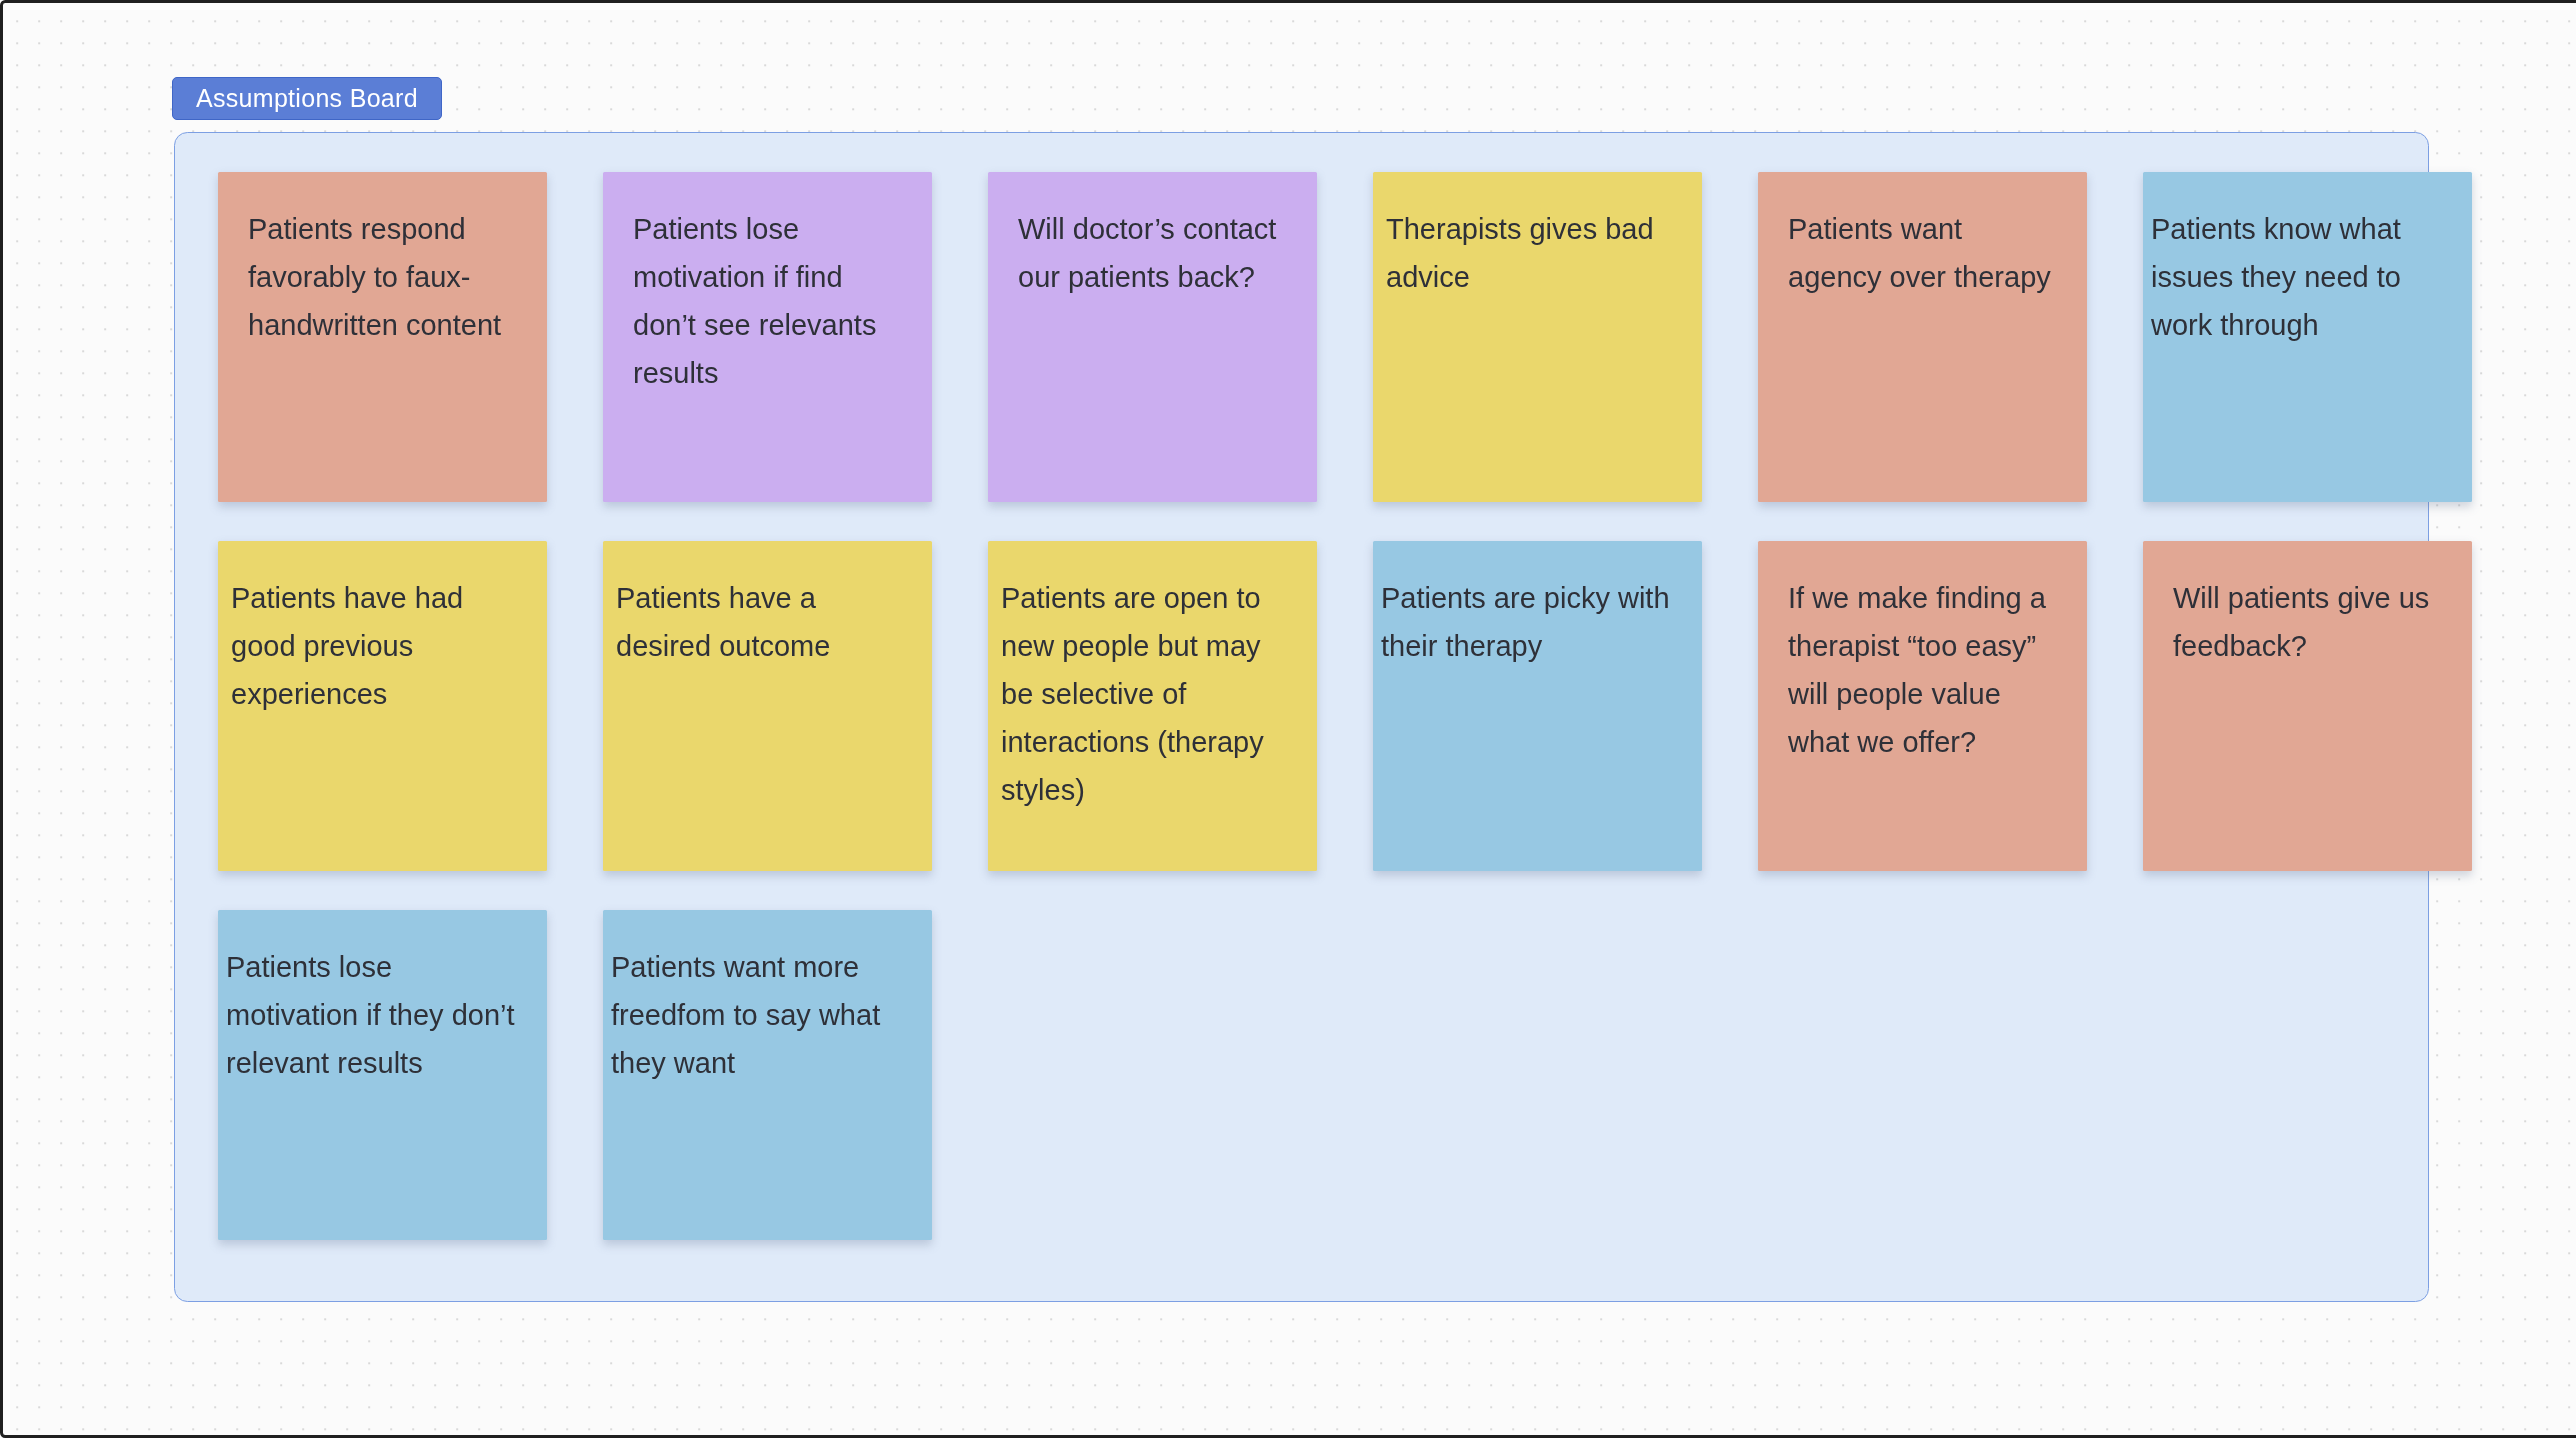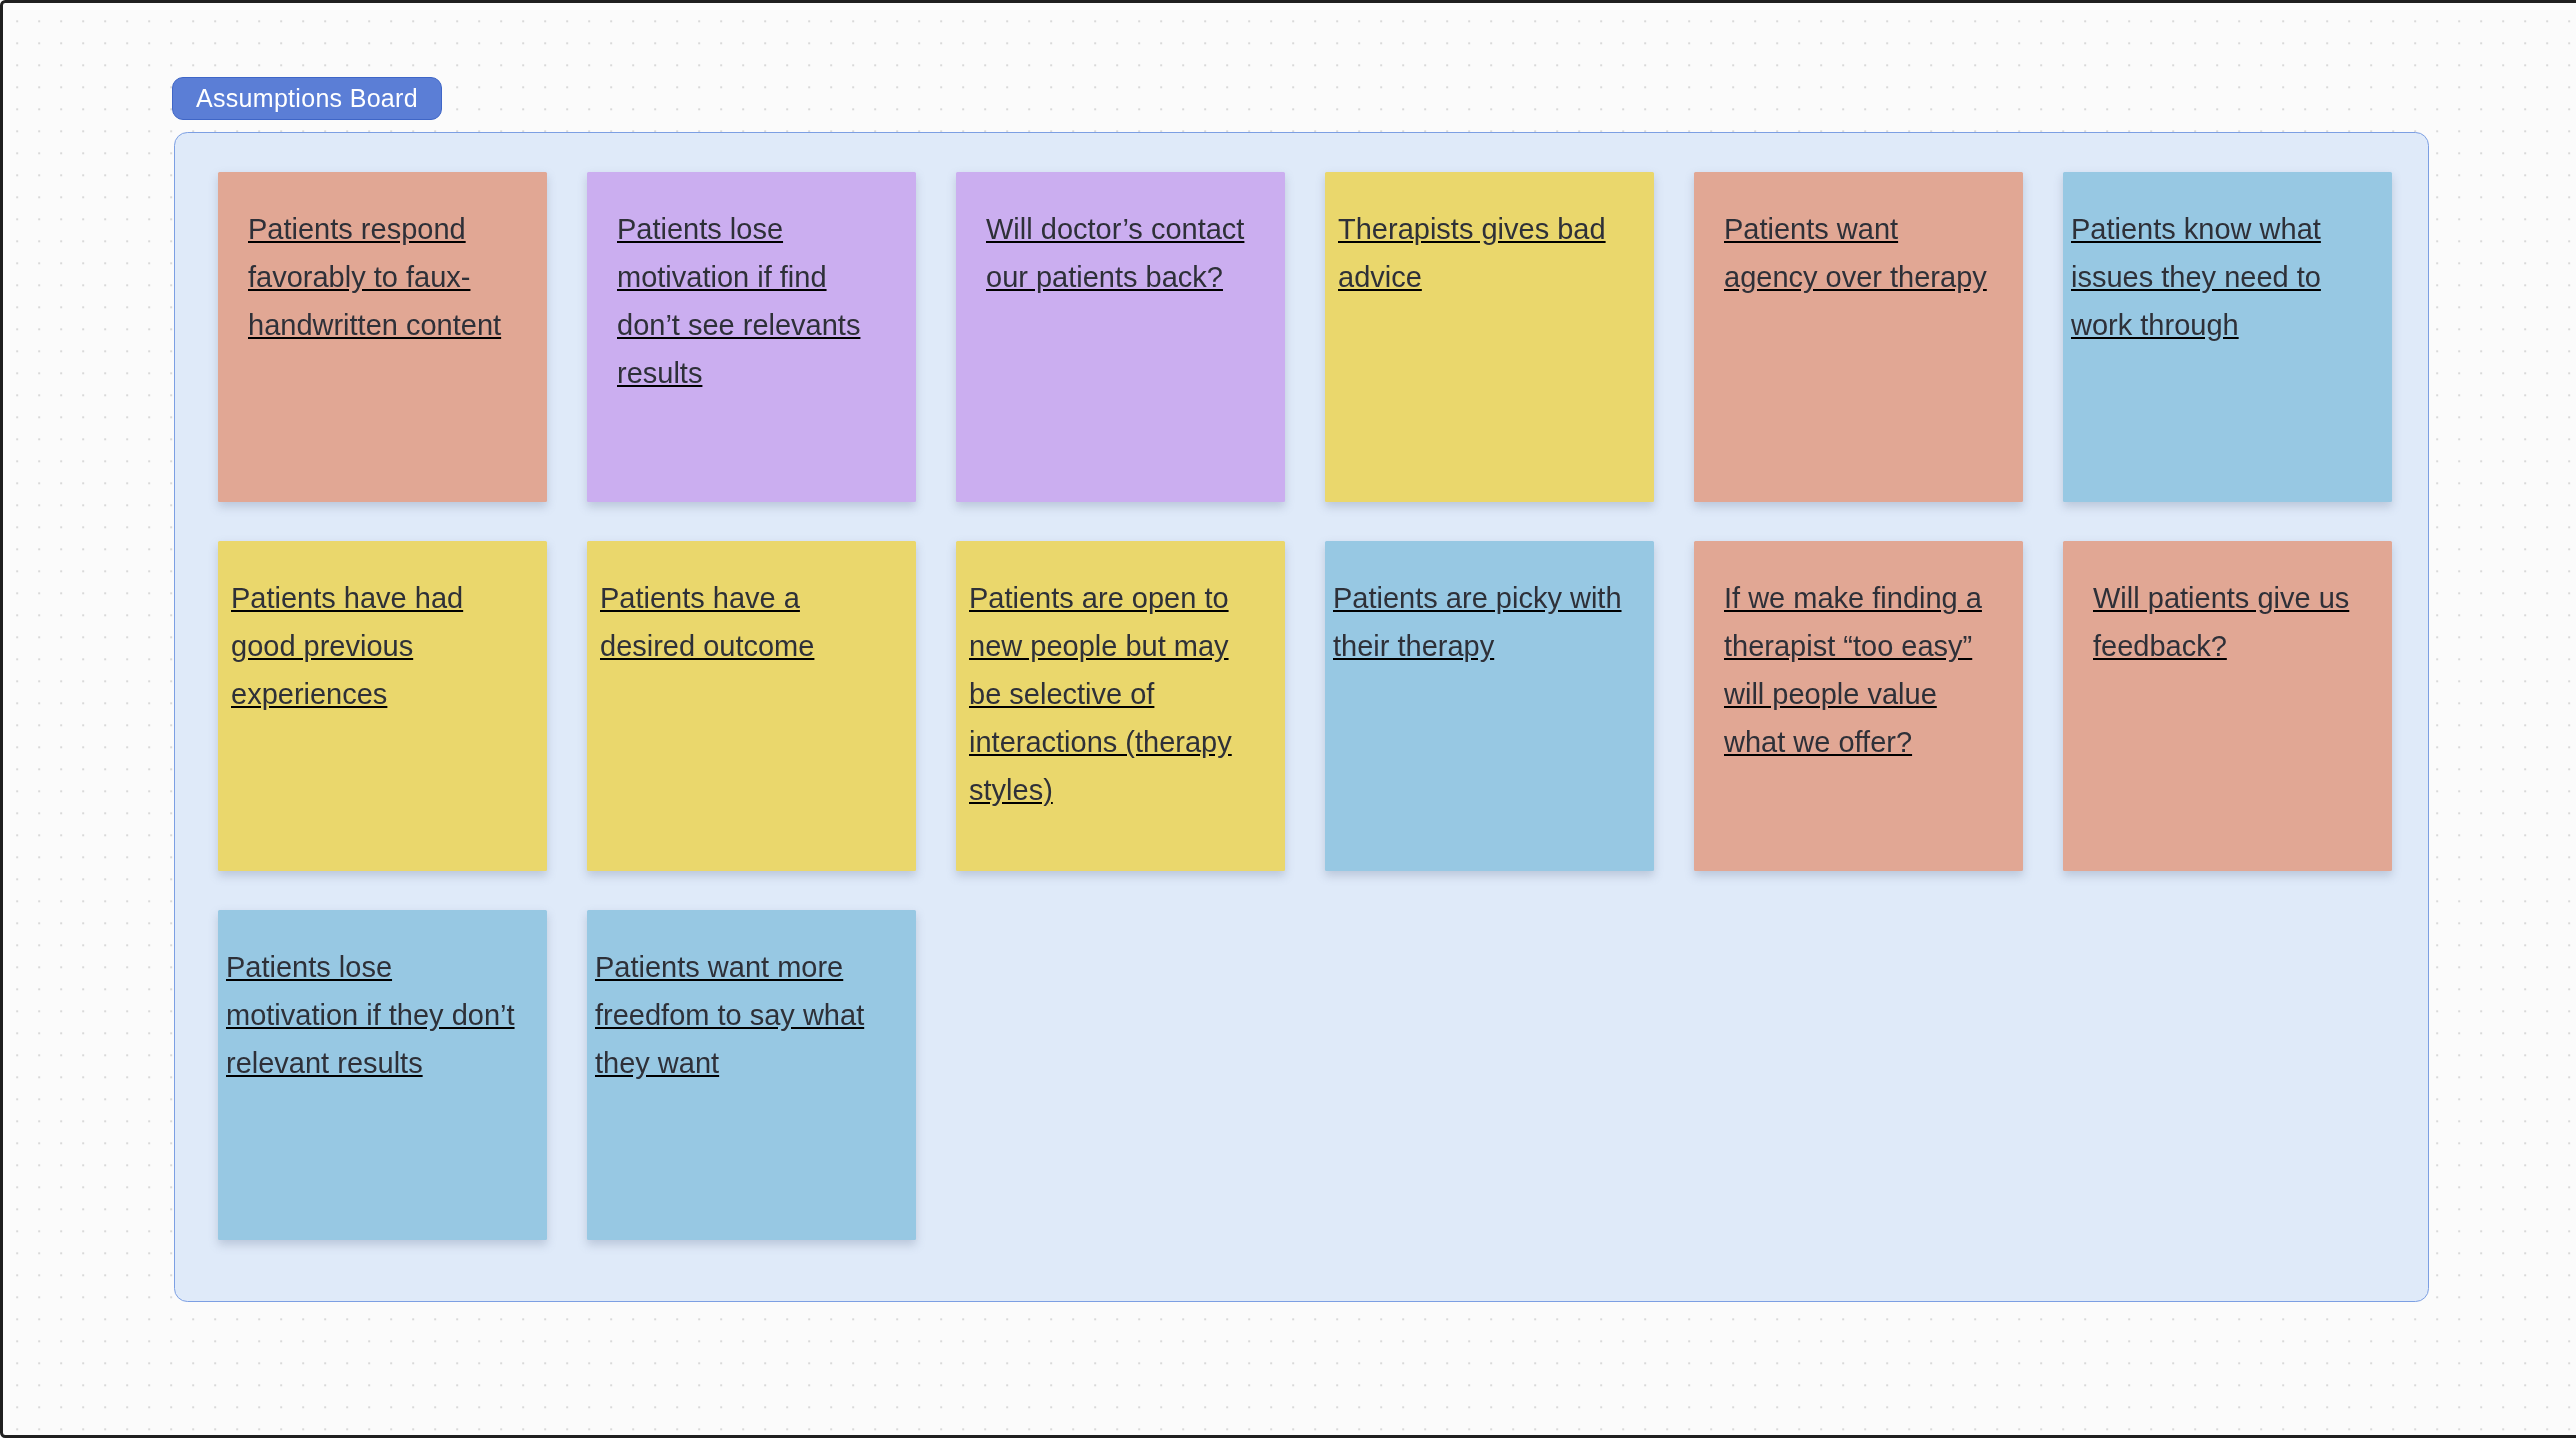--- a/index.html
+++ b/index.html
@@ -35,7 +35,7 @@
     align-items: center;
     background: var(--label-bg, #5B7ED6);
     border: 1.5px solid var(--label-border, #3F66C7);
-    border-radius: 11px;
+    border-radius: 5px;
     box-sizing: border-box;
     z-index: 10;
   }

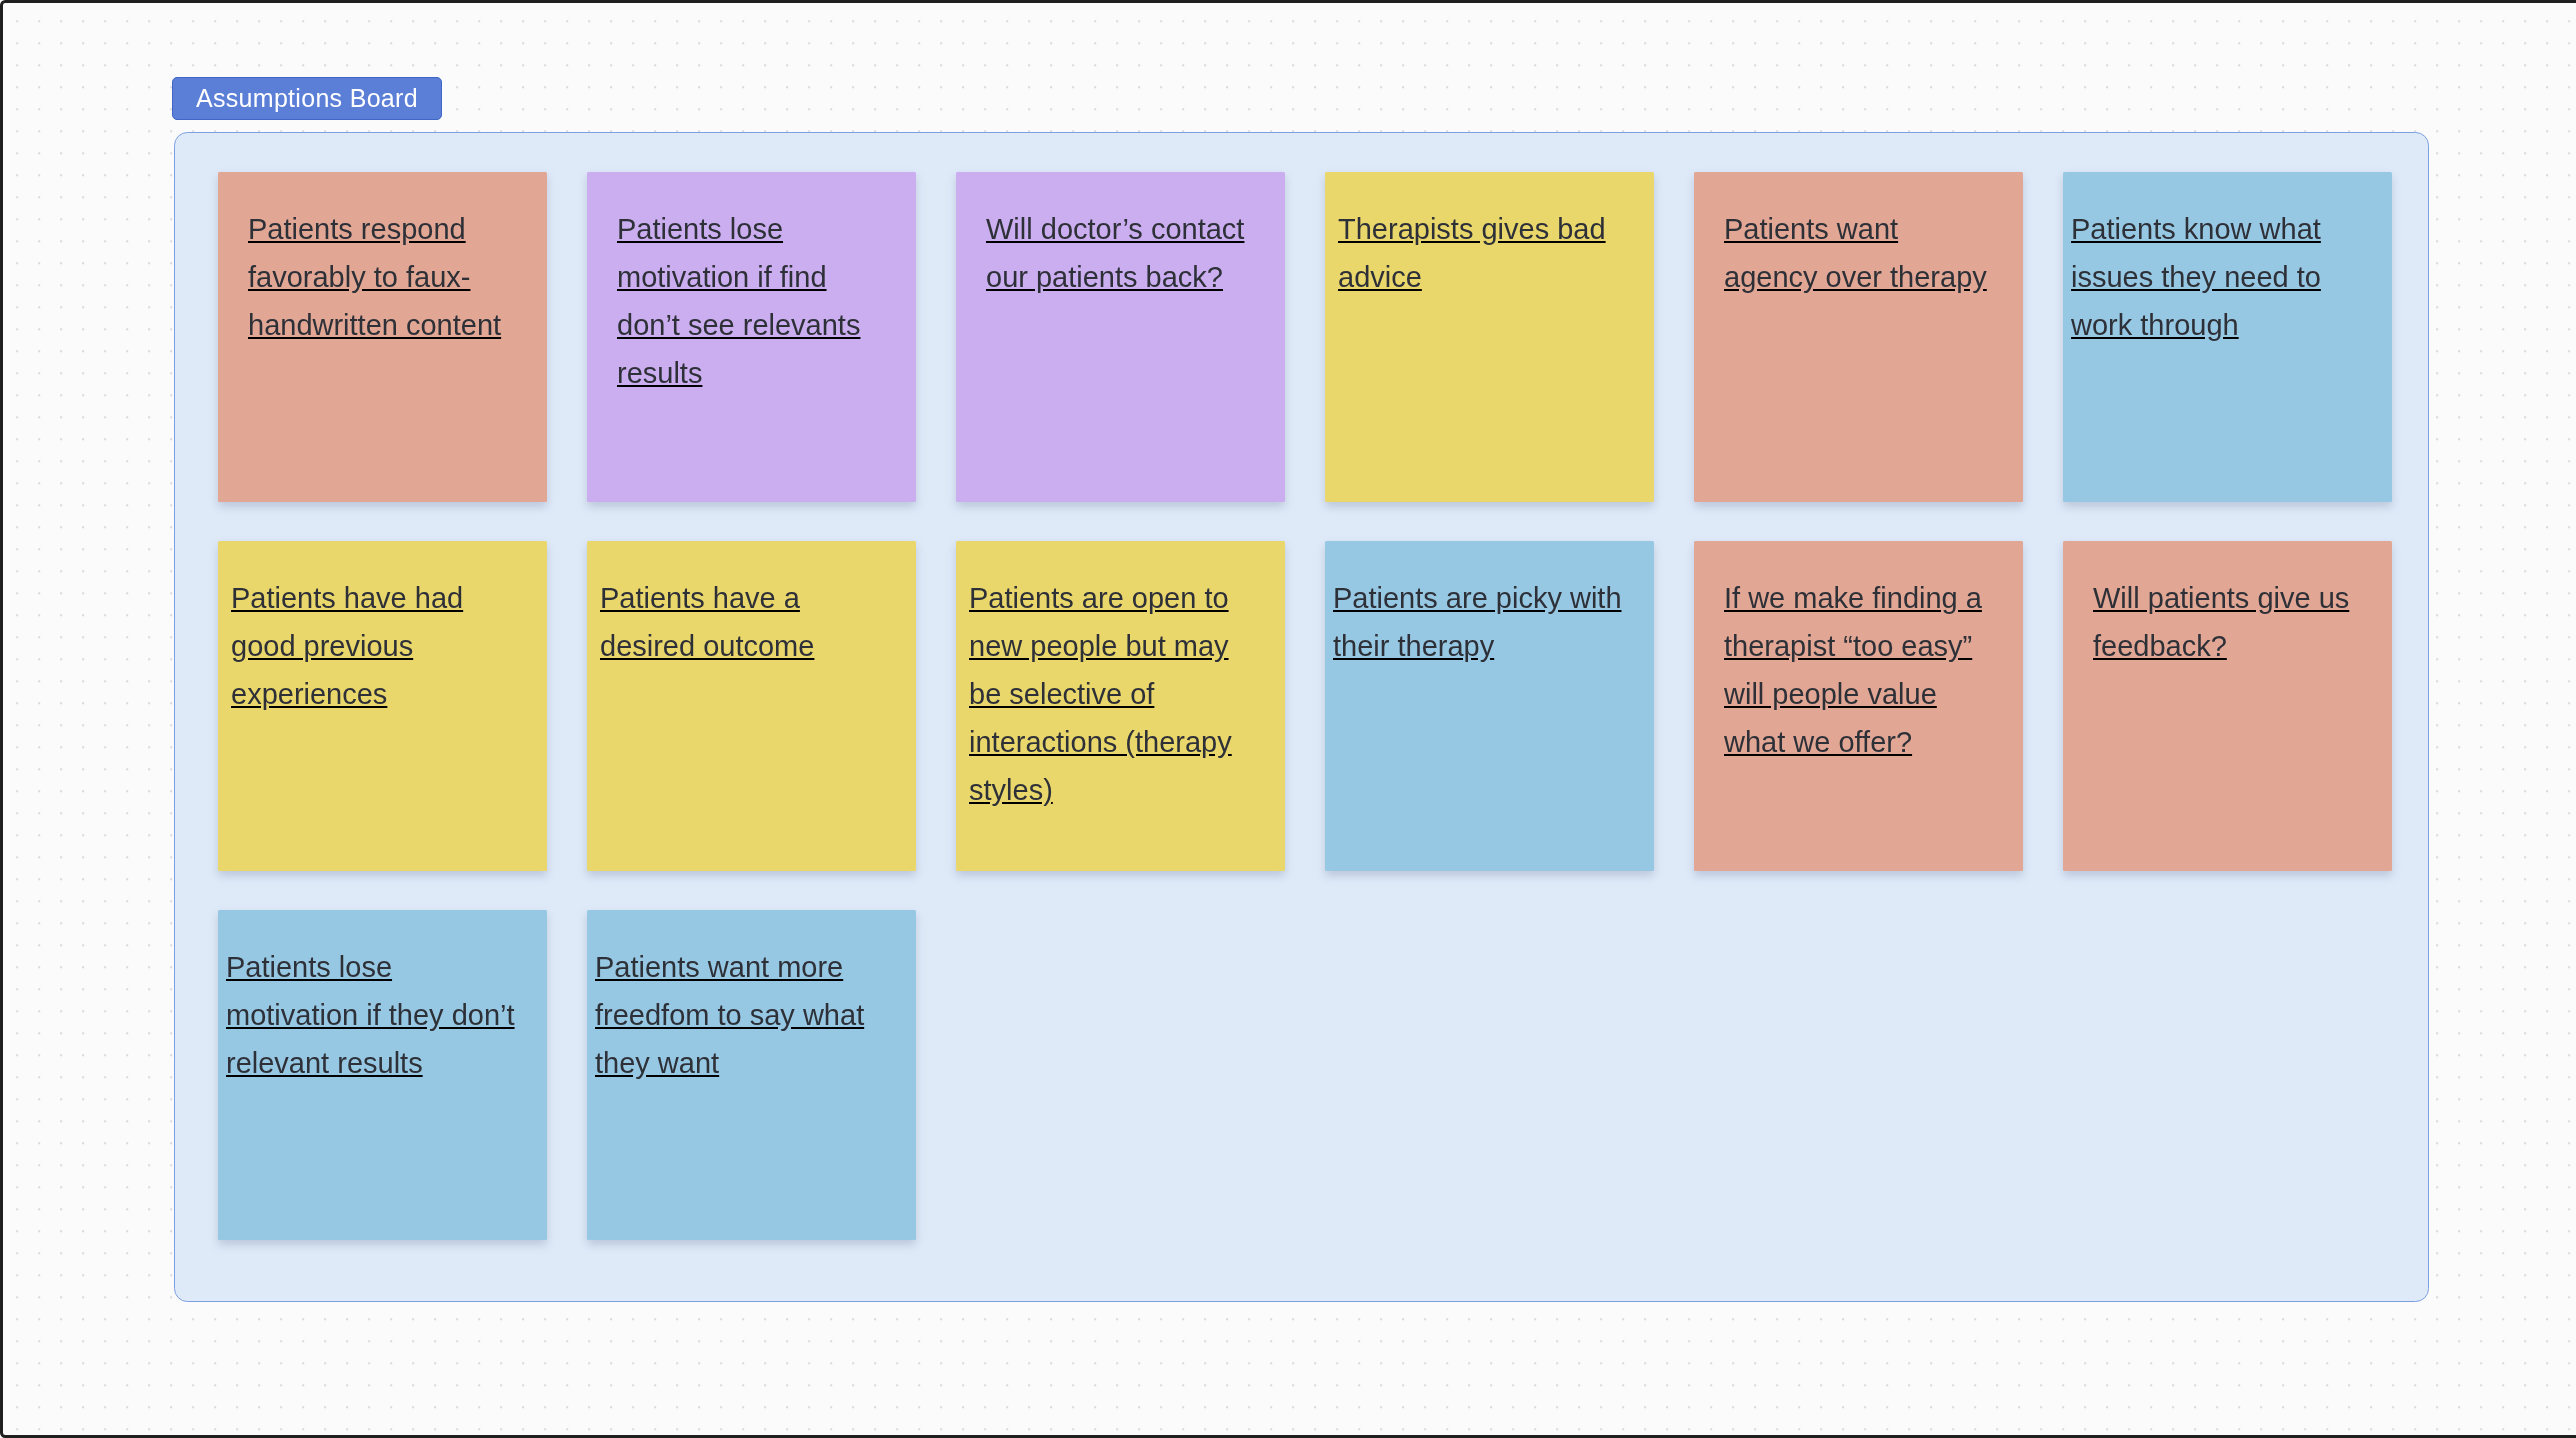--- a/index.html
+++ b/index.html
@@ -61,9 +61,8 @@
     display: grid;
     grid-template-columns: repeat(6, 329px);
     grid-auto-rows: 330px;
-    gap: 39px 40px;
+    gap: 39px 56px;
     padding: 39px 31px 59px 43px;
-    text-decoration: underline;
   }
   .note {
     box-sizing: border-box;

